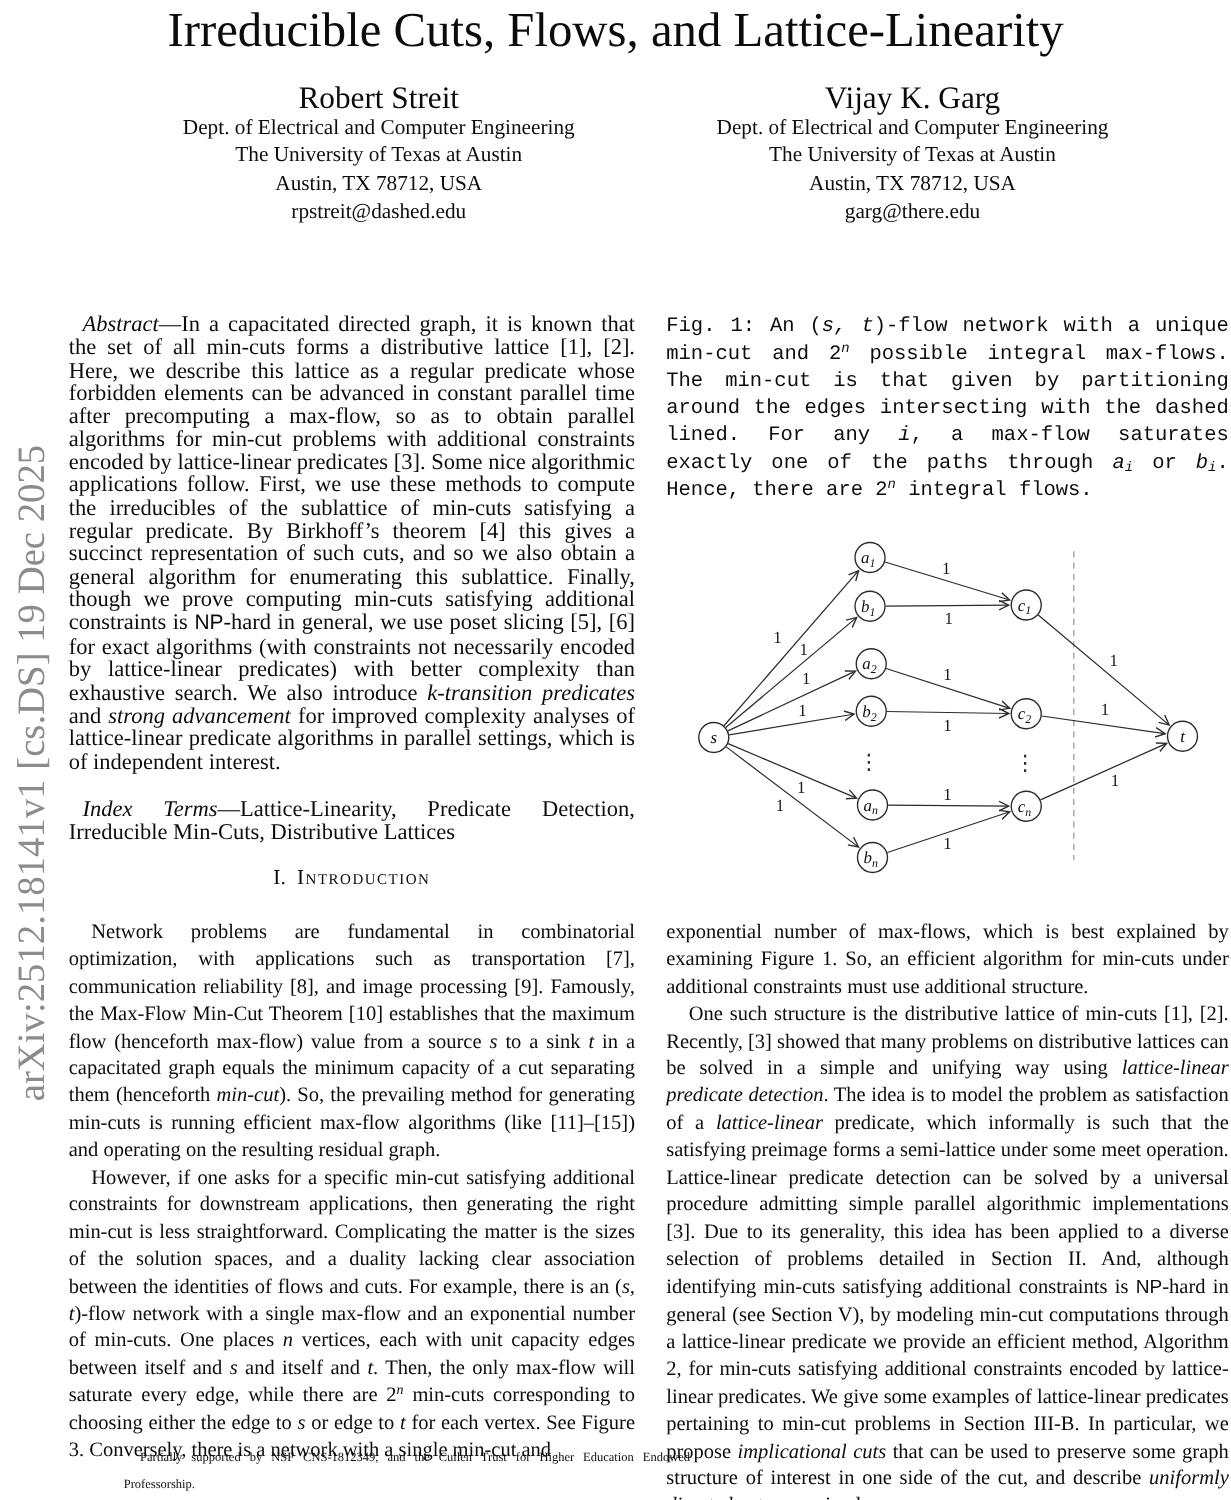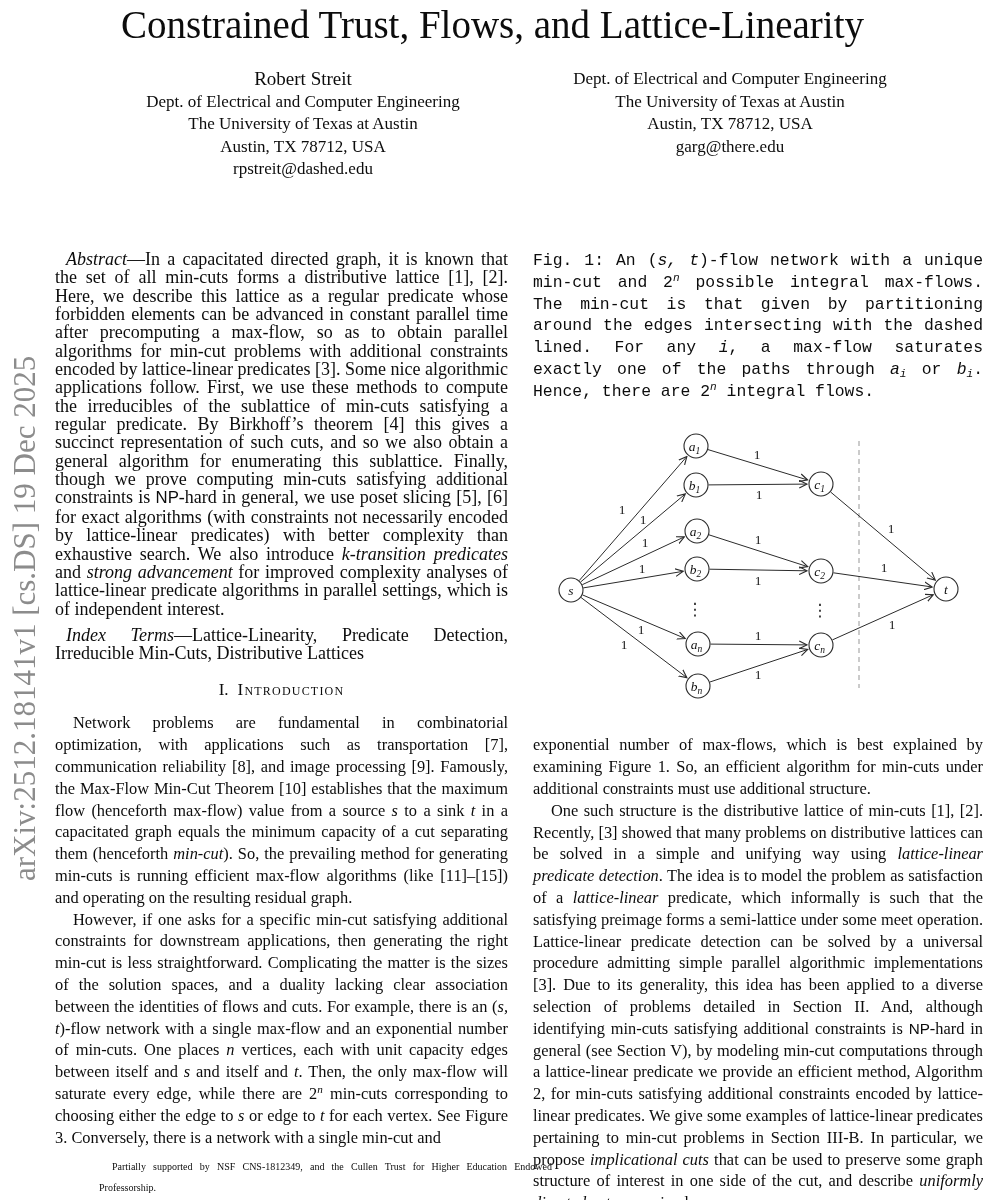--- a/index.html
+++ b/index.html
@@ -67,7 +67,7 @@
 
   <div class="banner">arXiv:2512.18141v1  [cs.DS]  19 Dec 2025</div>
 
-  <h1 class="title">Constrained Trust, Flows, and Lattice-Linearity</h1>
+  <h1 class="title">Irreducible Cuts, Flows, and Lattice-Linearity</h1>
 
   <div class="author a1">
     <div class="name">Robert Streit</div>

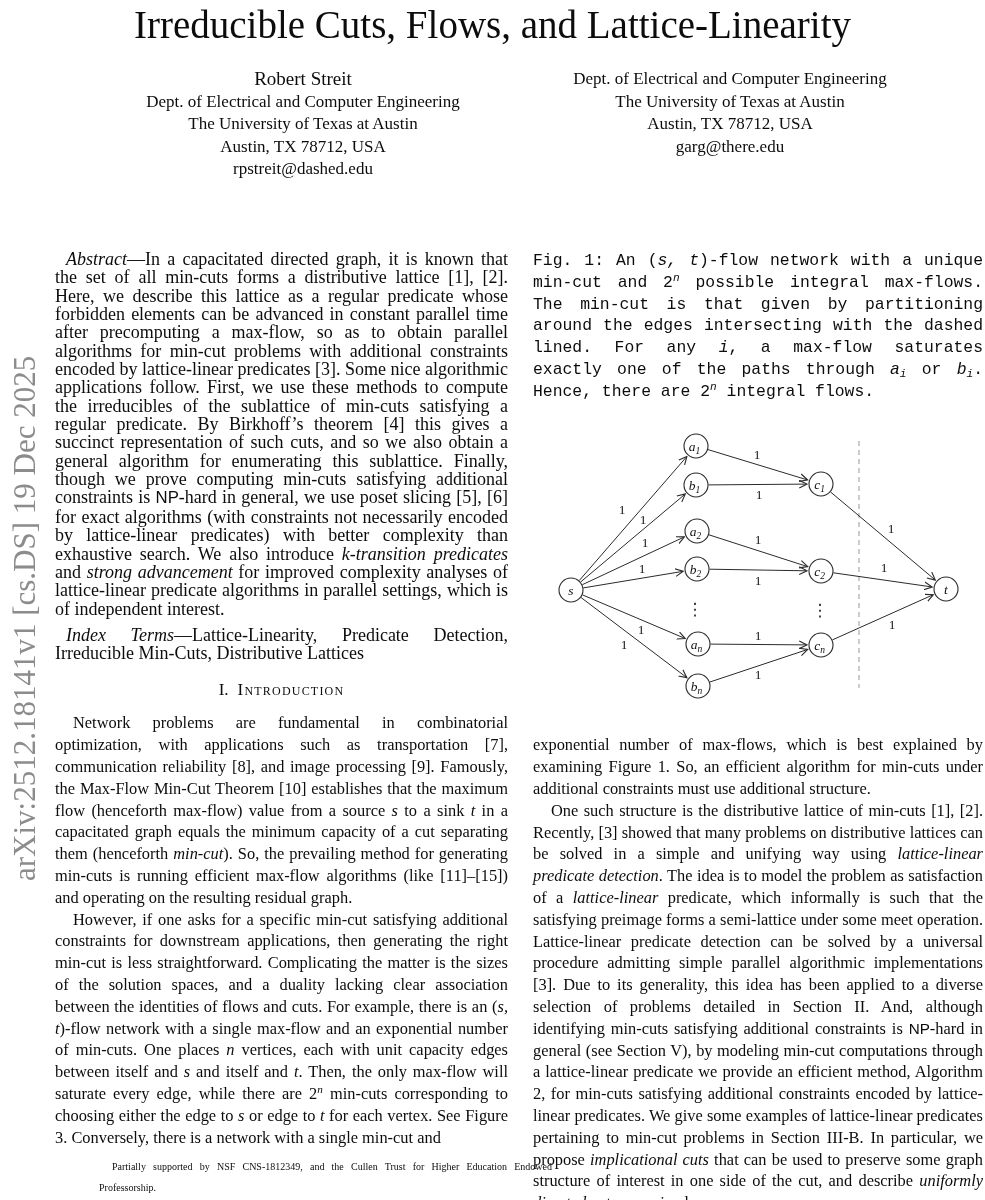--- a/index.html
+++ b/index.html
@@ -27,7 +27,7 @@
     font-size:17px;line-height:22.5px;}
   .author.a1{left:113px;}
   .author.a2{left:540px;}
-  .author .name{font-size:19px;font-family:Liberation Serif, serif;}
+  .author .name{font-size:25px;font-family:Liberation Serif, serif;}
   .author .aff{}
 
   .col{position:absolute;top:250px;text-align:justify;

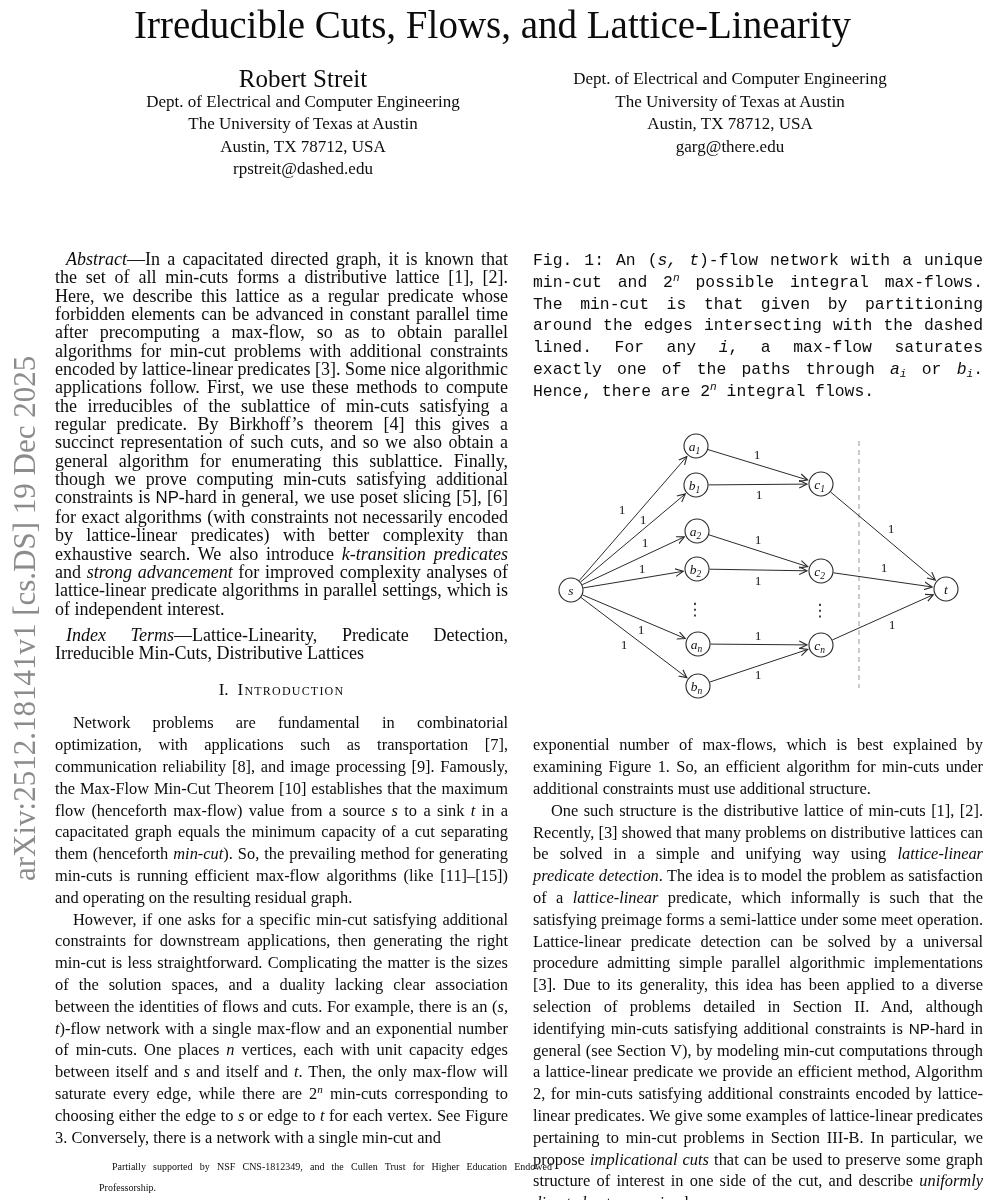--- a/index.html
+++ b/index.html
@@ -78,6 +78,7 @@
   </div>
 
   <div class="author a2">
+    <div class="name">Vijay K. Garg</div>
     <div class="aff">Dept. of Electrical and Computer Engineering</div>
     <div class="aff">The University of Texas at Austin</div>
     <div>Austin, TX 78712, USA</div>

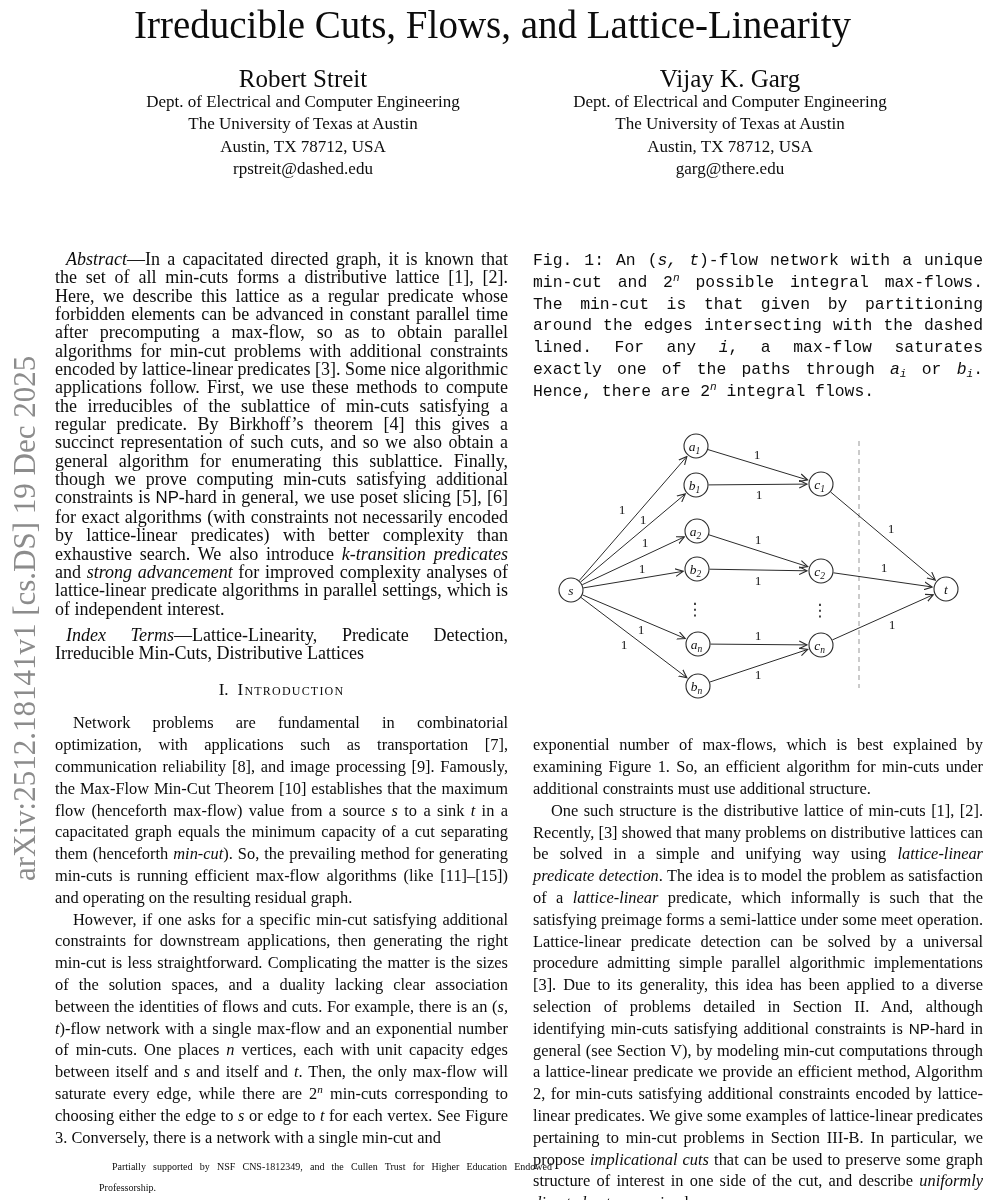--- a/index.html
+++ b/index.html
@@ -39,7 +39,7 @@
   .abstract,.index-terms{
     font-weight:normal;font-size:18px;line-height:18.35px;text-indent:11px;
   }
-  .index-terms{margin-top:8px;}
+  .index-terms{margin-top:20px;}
   .sec-heading{text-align:center;margin-top:16px;margin-bottom:12px;
     font-size:17px;text-indent:0;}
   .sec-heading .sc{font-variant:small-caps;letter-spacing:1.2px;padding-left:9px;}

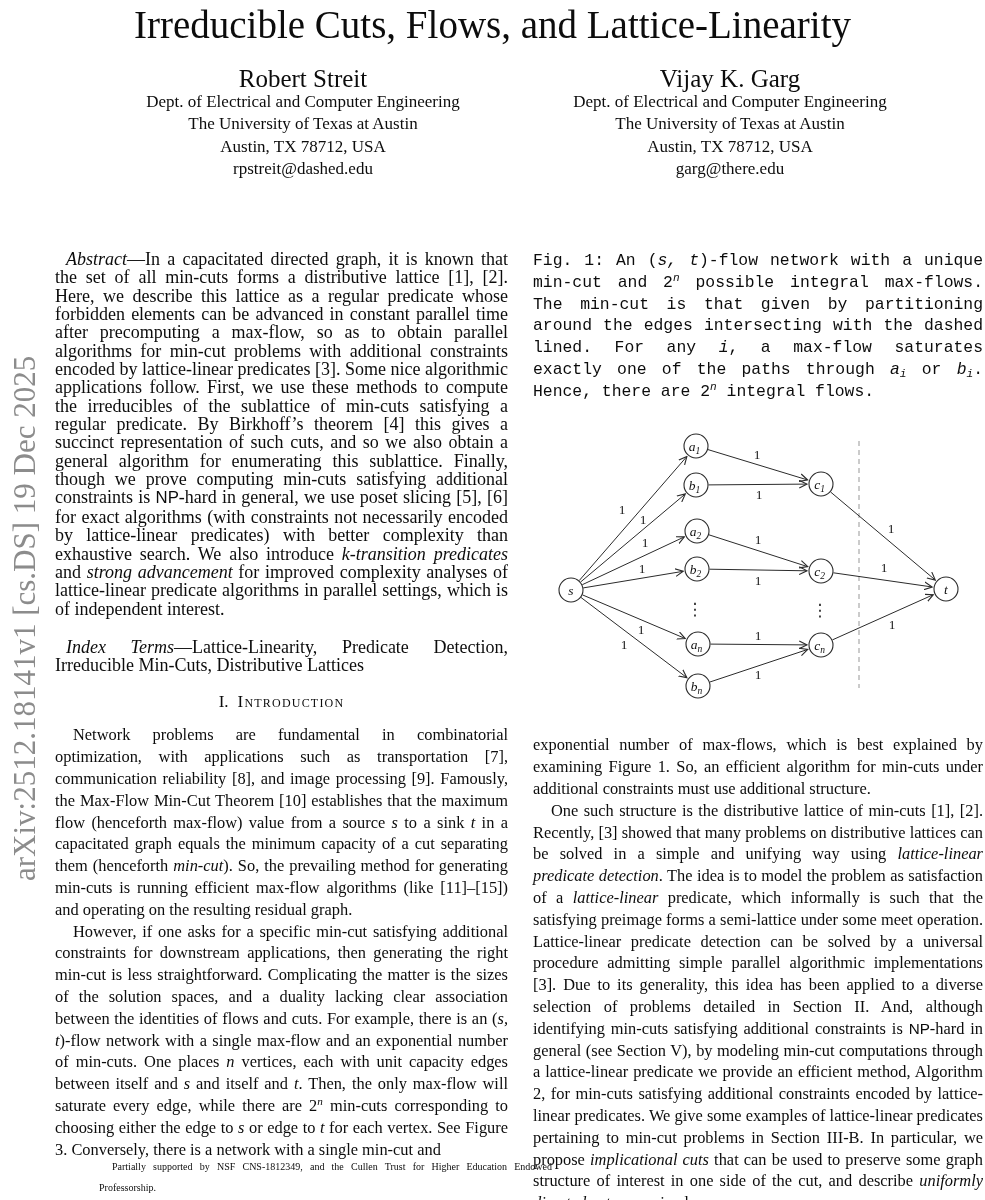--- a/index.html
+++ b/index.html
@@ -40,7 +40,7 @@
     font-weight:normal;font-size:18px;line-height:18.35px;text-indent:11px;
   }
   .index-terms{margin-top:20px;}
-  .sec-heading{text-align:center;margin-top:16px;margin-bottom:12px;
+  .sec-heading{text-align:center;margin-top:16px;margin-bottom:22px;
     font-size:17px;text-indent:0;}
   .sec-heading .sc{font-variant:small-caps;letter-spacing:1.2px;padding-left:9px;}
   .para{text-indent:18px;}

